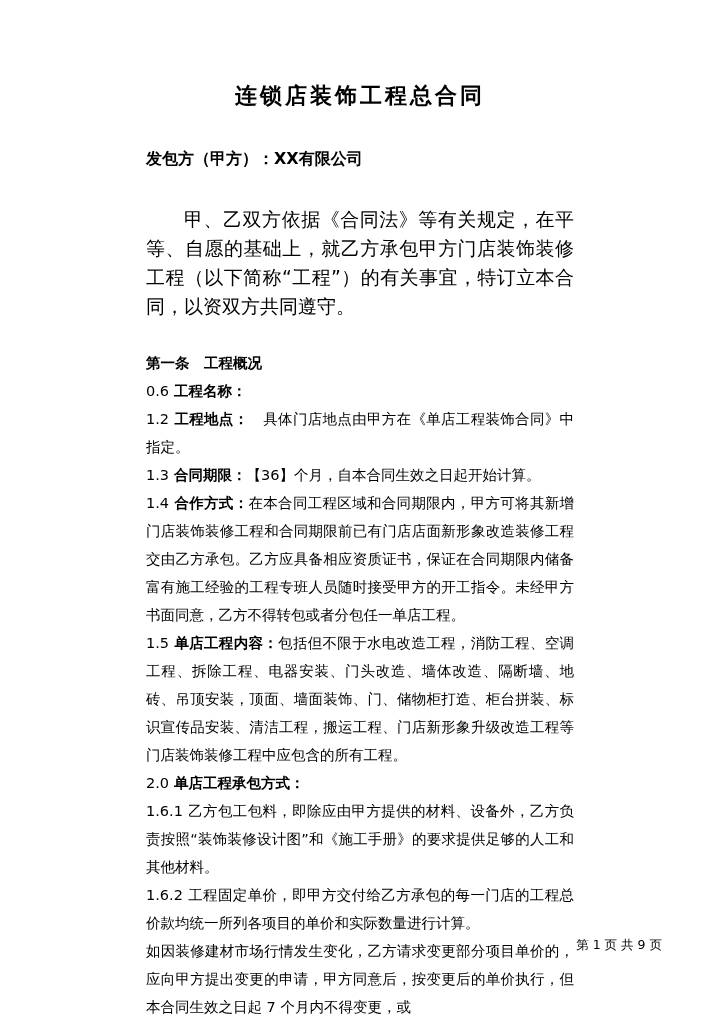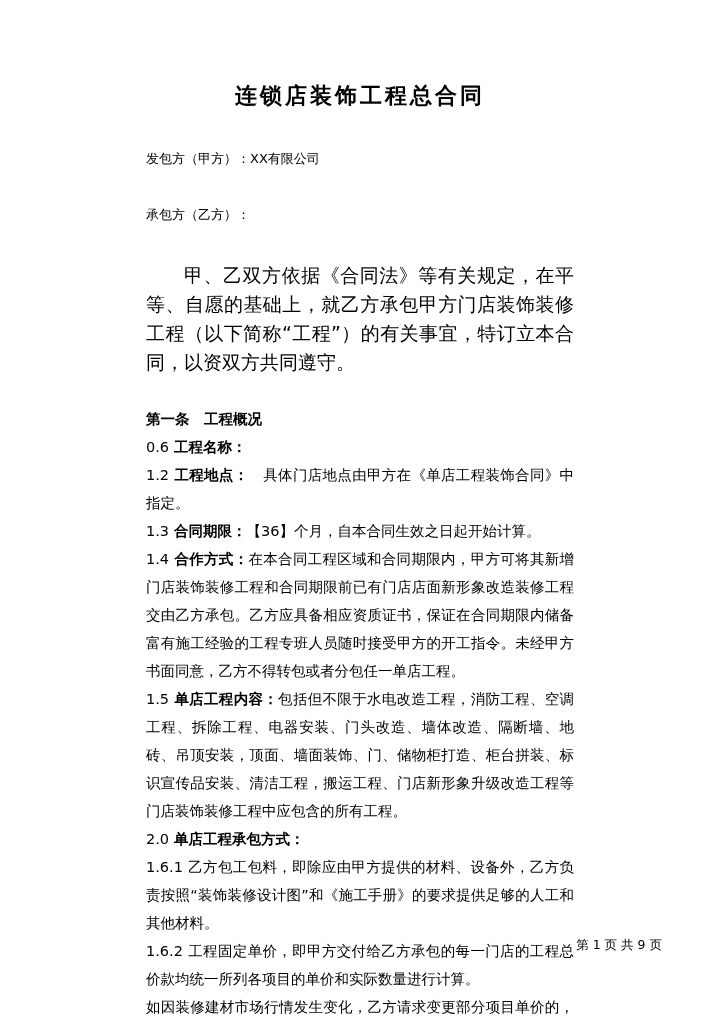--- a/index.html
+++ b/index.html
@@ -25,9 +25,9 @@
   }
   .party {
     margin: 36px 0 0 0;
-    font-size: 13px;
+    font-size: 16px;
     line-height: 22px;
-    font-weight: normal;
+    font-weight: bold;
   }
   .party + .party { margin-top: 34px; }
   .intro {

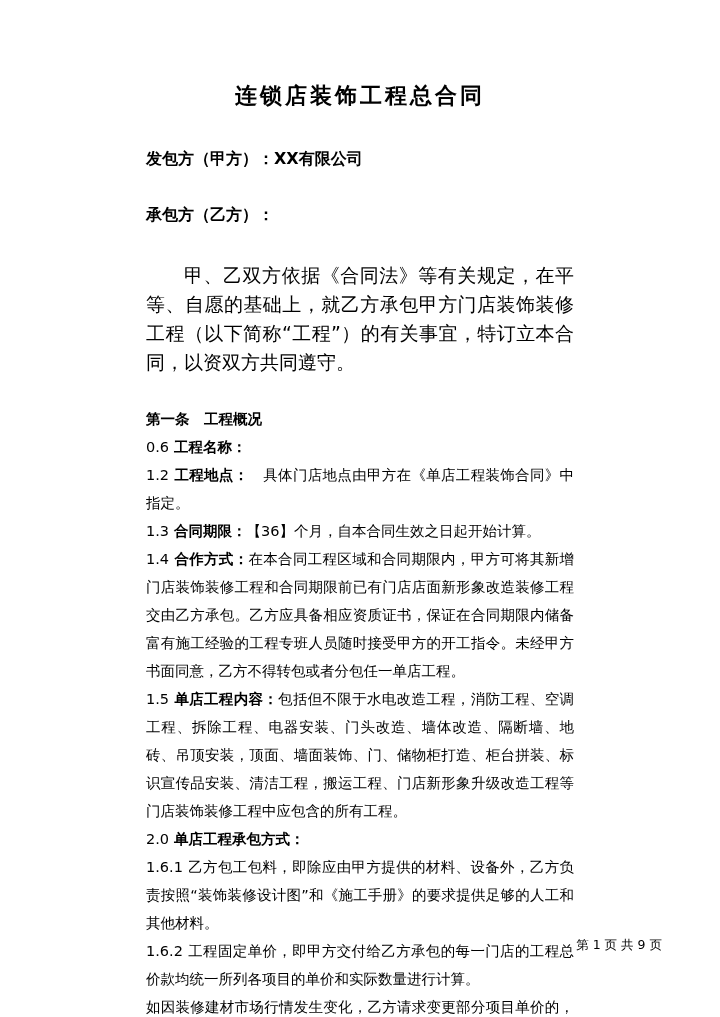--- a/index.html
+++ b/index.html
@@ -71,7 +71,6 @@
 
     <p class="party"><span>发包方（甲方）：</span><span>XX有限公司</span></p>
 
-    <p class="party"><span>承包方（乙方）：</span><span></span></p>
 
     <p class="intro">甲、乙双方依据《合同法》等有关规定，在平等、自愿的基础上，就乙方承包甲方门店装饰装修工程（以下简称“工程”）的有关事宜，特订立本合同，以资双方共同遵守。</p>
 

